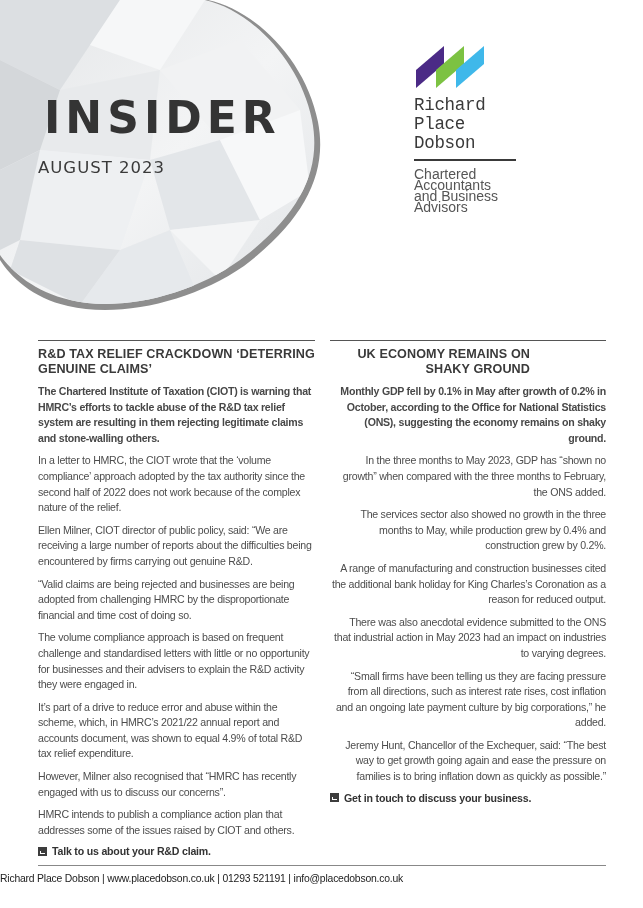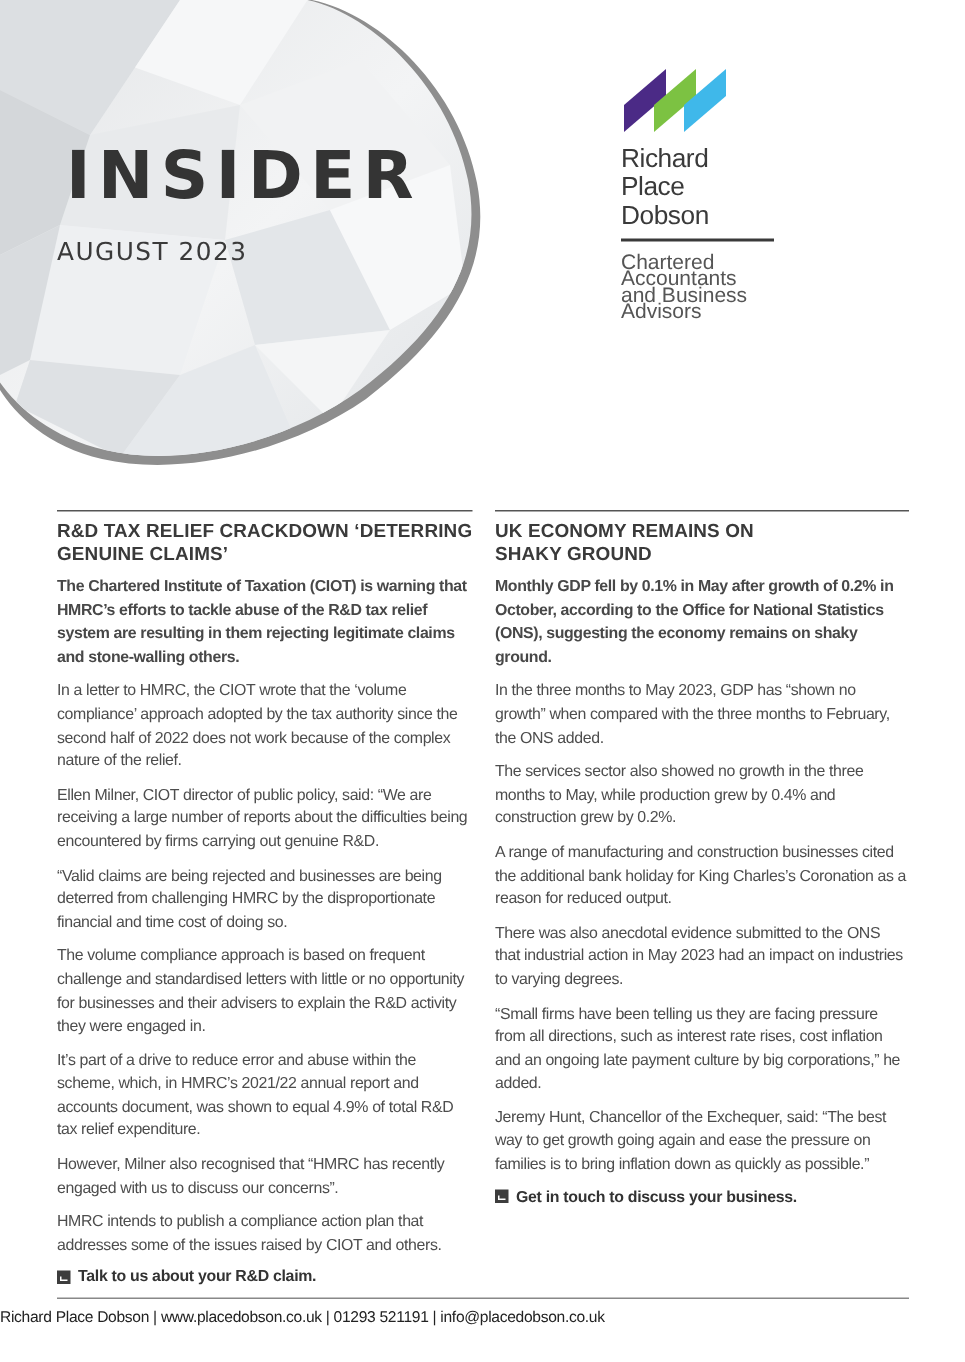--- a/index.html
+++ b/index.html
@@ -16,7 +16,7 @@
 
   .logo { position: absolute; left: 414px; top: 44px; width: 130px; }
   .logo-mark { position: relative; width: 70px; height: 44px; }
-  .logo-name { margin-top: 8px; font-family: Liberation Sans, sans-serif; font-size: 17.5px; line-height: 19px; color: #3a3a3a; letter-spacing: -0.3px; }
+  .logo-name { margin-top: 8px; font-family: Liberation Mono, monospace; font-size: 17.5px; line-height: 19px; color: #3a3a3a; letter-spacing: -0.3px; }
   .logo-rule { width: 102px; height: 2px; background: #3a3a3a; margin-top: 6px; }
   .logo-tag { margin-top: 8px; font-size: 14px; line-height: 11px; color: #555; }
 

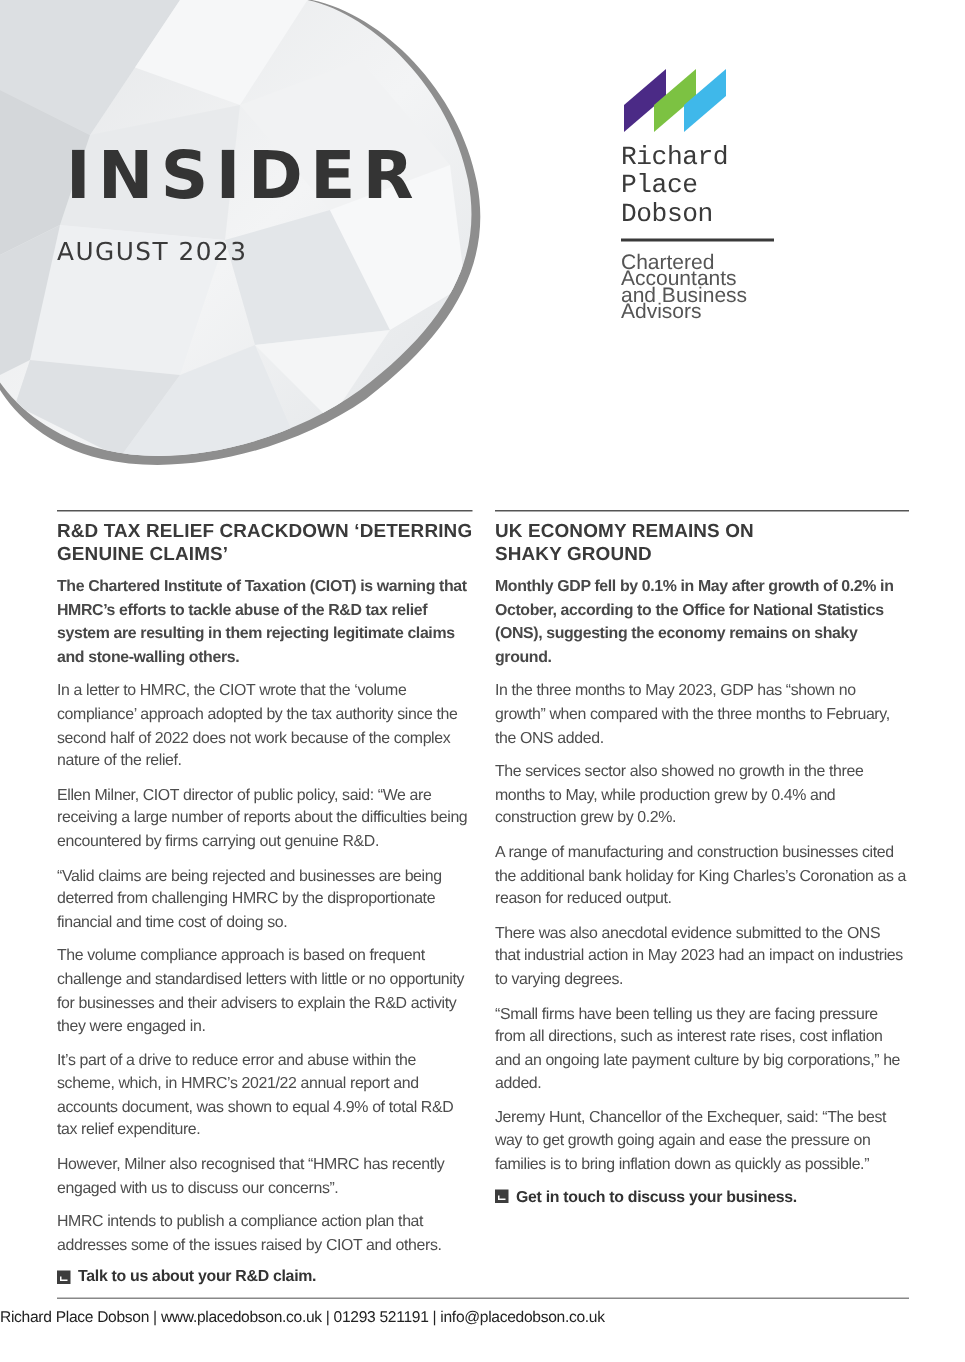--- a/index.html
+++ b/index.html
@@ -22,7 +22,7 @@
 
   .col { position: absolute; top: 340px; }
   .col-left { left: 38px; width: 277px; }
-  .col-right { left: 330px; width: 276px; }
+  .col-right { left: 330px; width: 276px; text-align: right; }
   .col-rule { height: 1px; background: #555; margin-bottom: 6px; }
   .col h2 { font-family: "Liberation Sans", sans-serif; font-weight: bold; font-size: 12.6px; line-height: 15px;
             color: #3a3a3a; letter-spacing: 0.1px; margin-bottom: 7px; }

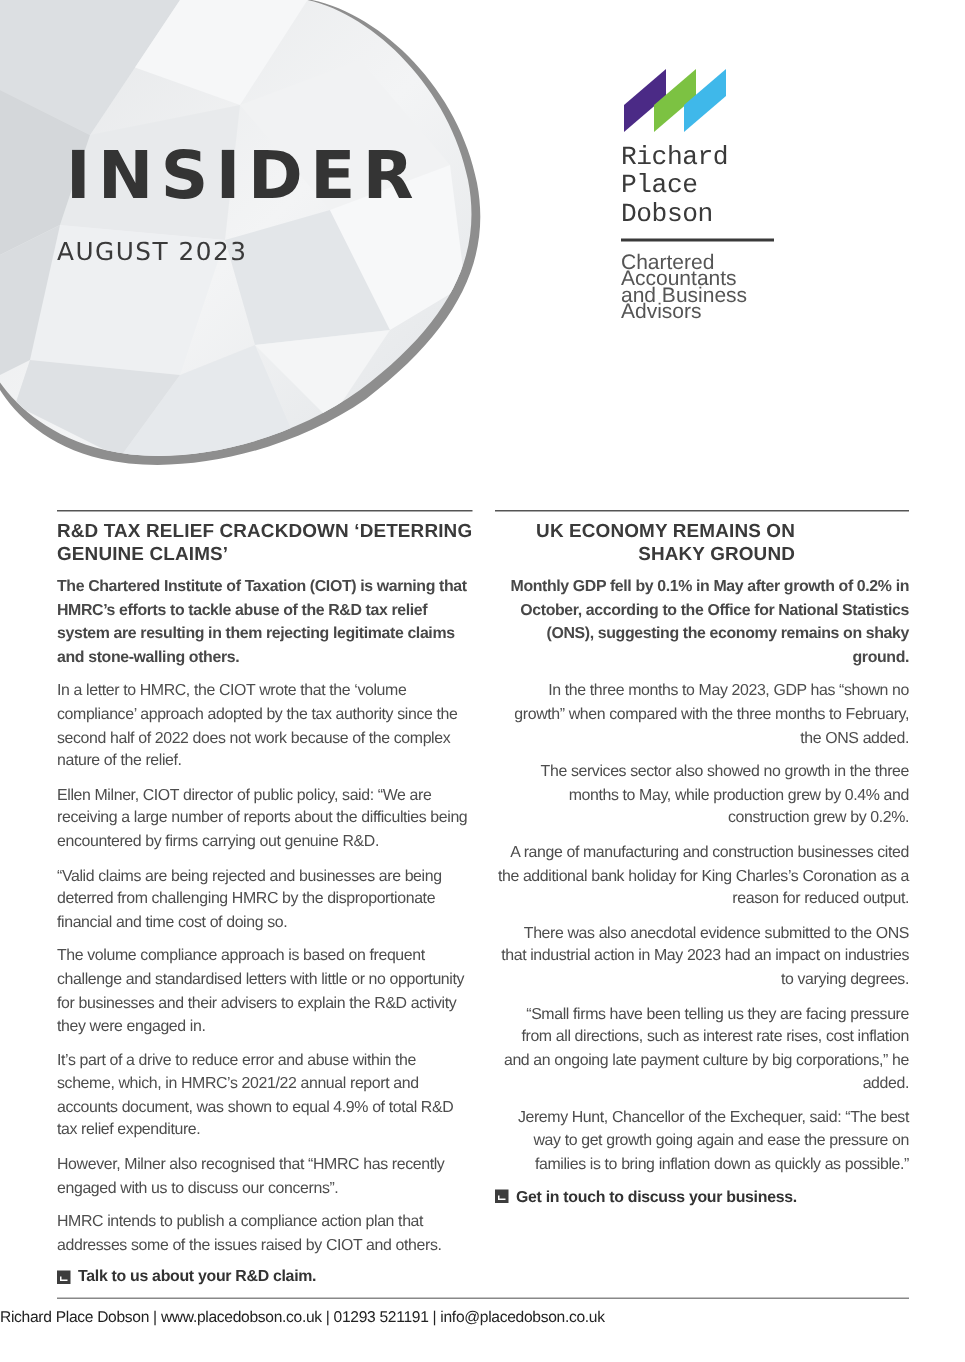--- a/index.html
+++ b/index.html
@@ -102,7 +102,7 @@
   <p class="lead">The Chartered Institute of Taxation (CIOT) is warning that HMRC’s efforts to tackle abuse of the R&amp;D tax relief system are resulting in them rejecting legitimate claims and stone-walling others.</p>
   <p>In a letter to HMRC, the CIOT wrote that the ‘volume compliance’ approach adopted by the tax authority since the second half of 2022 does not work because of the complex nature of the relief.</p>
   <p>Ellen Milner, CIOT director of public policy, said: “We are receiving a large number of reports about the difficulties being encountered by firms carrying out genuine R&amp;D.</p>
-  <p>“Valid claims are being rejected and businesses are being deterred from challenging HMRC by the disproportionate financial and time cost of doing so.</p>
+  <p>“Valid claims are being rejected and businesses are being adopted from challenging HMRC by the disproportionate financial and time cost of doing so.</p>
   <p>The volume compliance approach is based on frequent challenge and standardised letters with little or no opportunity for businesses and their advisers to explain the R&amp;D activity they were engaged in.</p>
   <p>It’s part of a drive to reduce error and abuse within the scheme, which, in HMRC’s 2021/22 annual report and accounts document, was shown to equal 4.9% of total R&amp;D tax relief expenditure.</p>
   <p>However, Milner also recognised that “HMRC has recently engaged with us to discuss our concerns”.</p>

